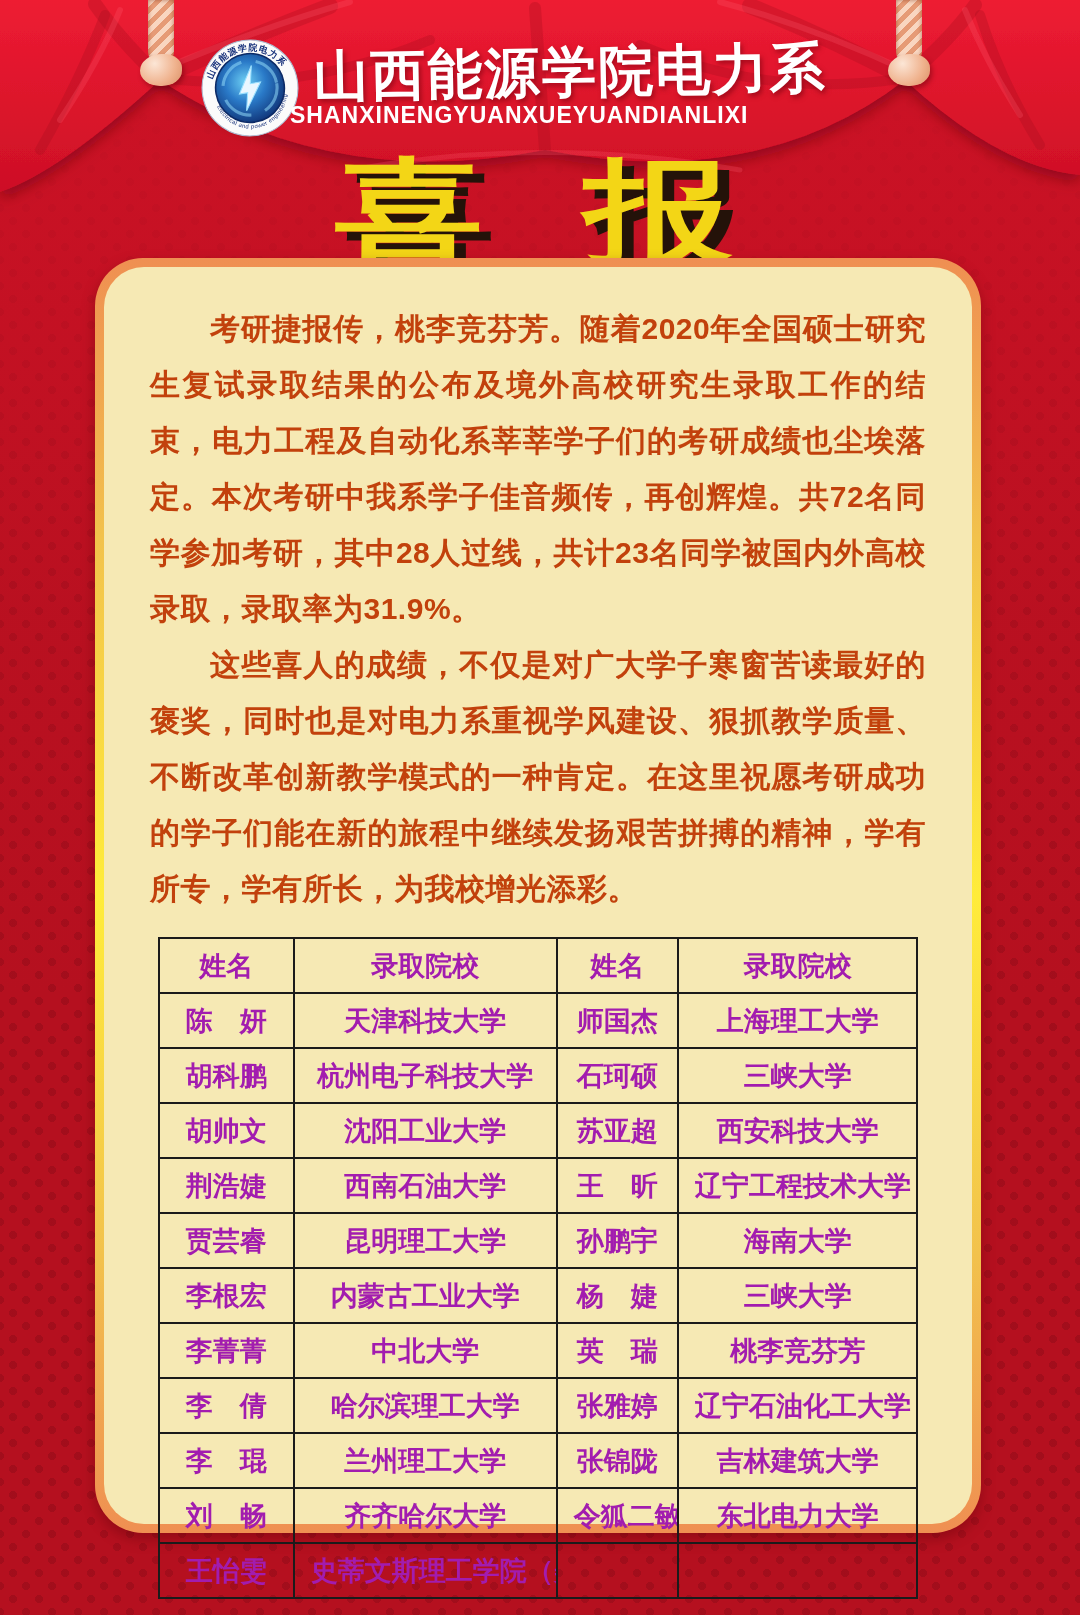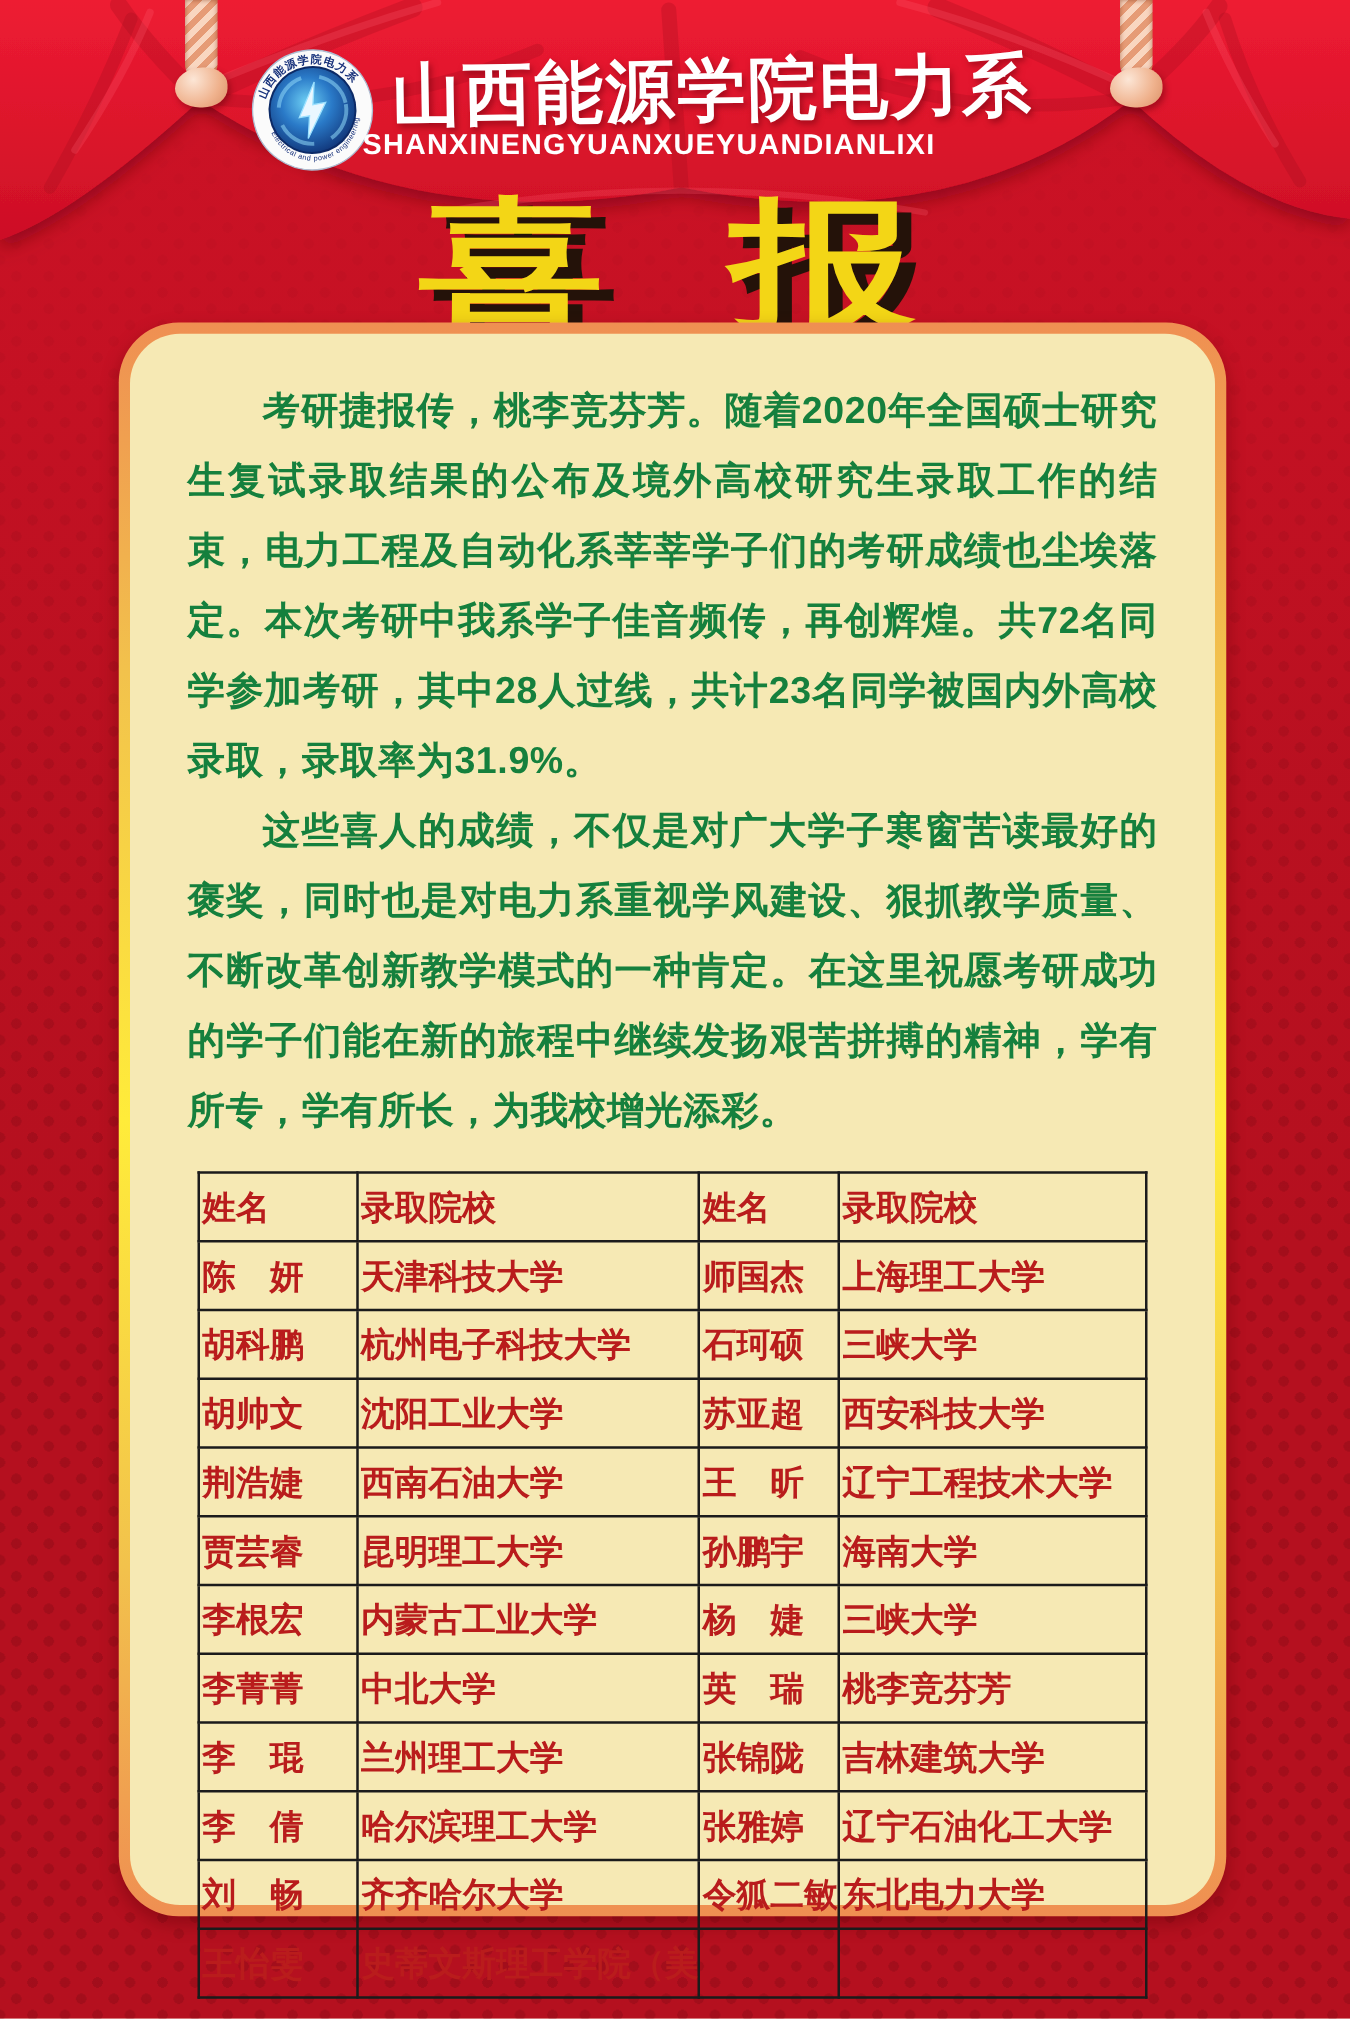--- a/index.html
+++ b/index.html
@@ -42,7 +42,7 @@
     box-shadow:0 6px 14px rgba(90,0,8,.4);}
   .panel{width:100%;height:100%;box-sizing:border-box;border-radius:40px;background:#f6e9b4;
     padding:34px 46px 0 46px;}
-  .para{margin:0;text-indent:2em;text-align:justify;color:#15803d;
+  .para{margin:0;text-indent:2em;text-align:justify;color:#c2410c;
     font-size:30px;line-height:56px;font-weight:700;letter-spacing:.5px;}
   
   table.adm{border-collapse:collapse;width:98%;margin:20px auto 0 auto;table-layout:fixed;}

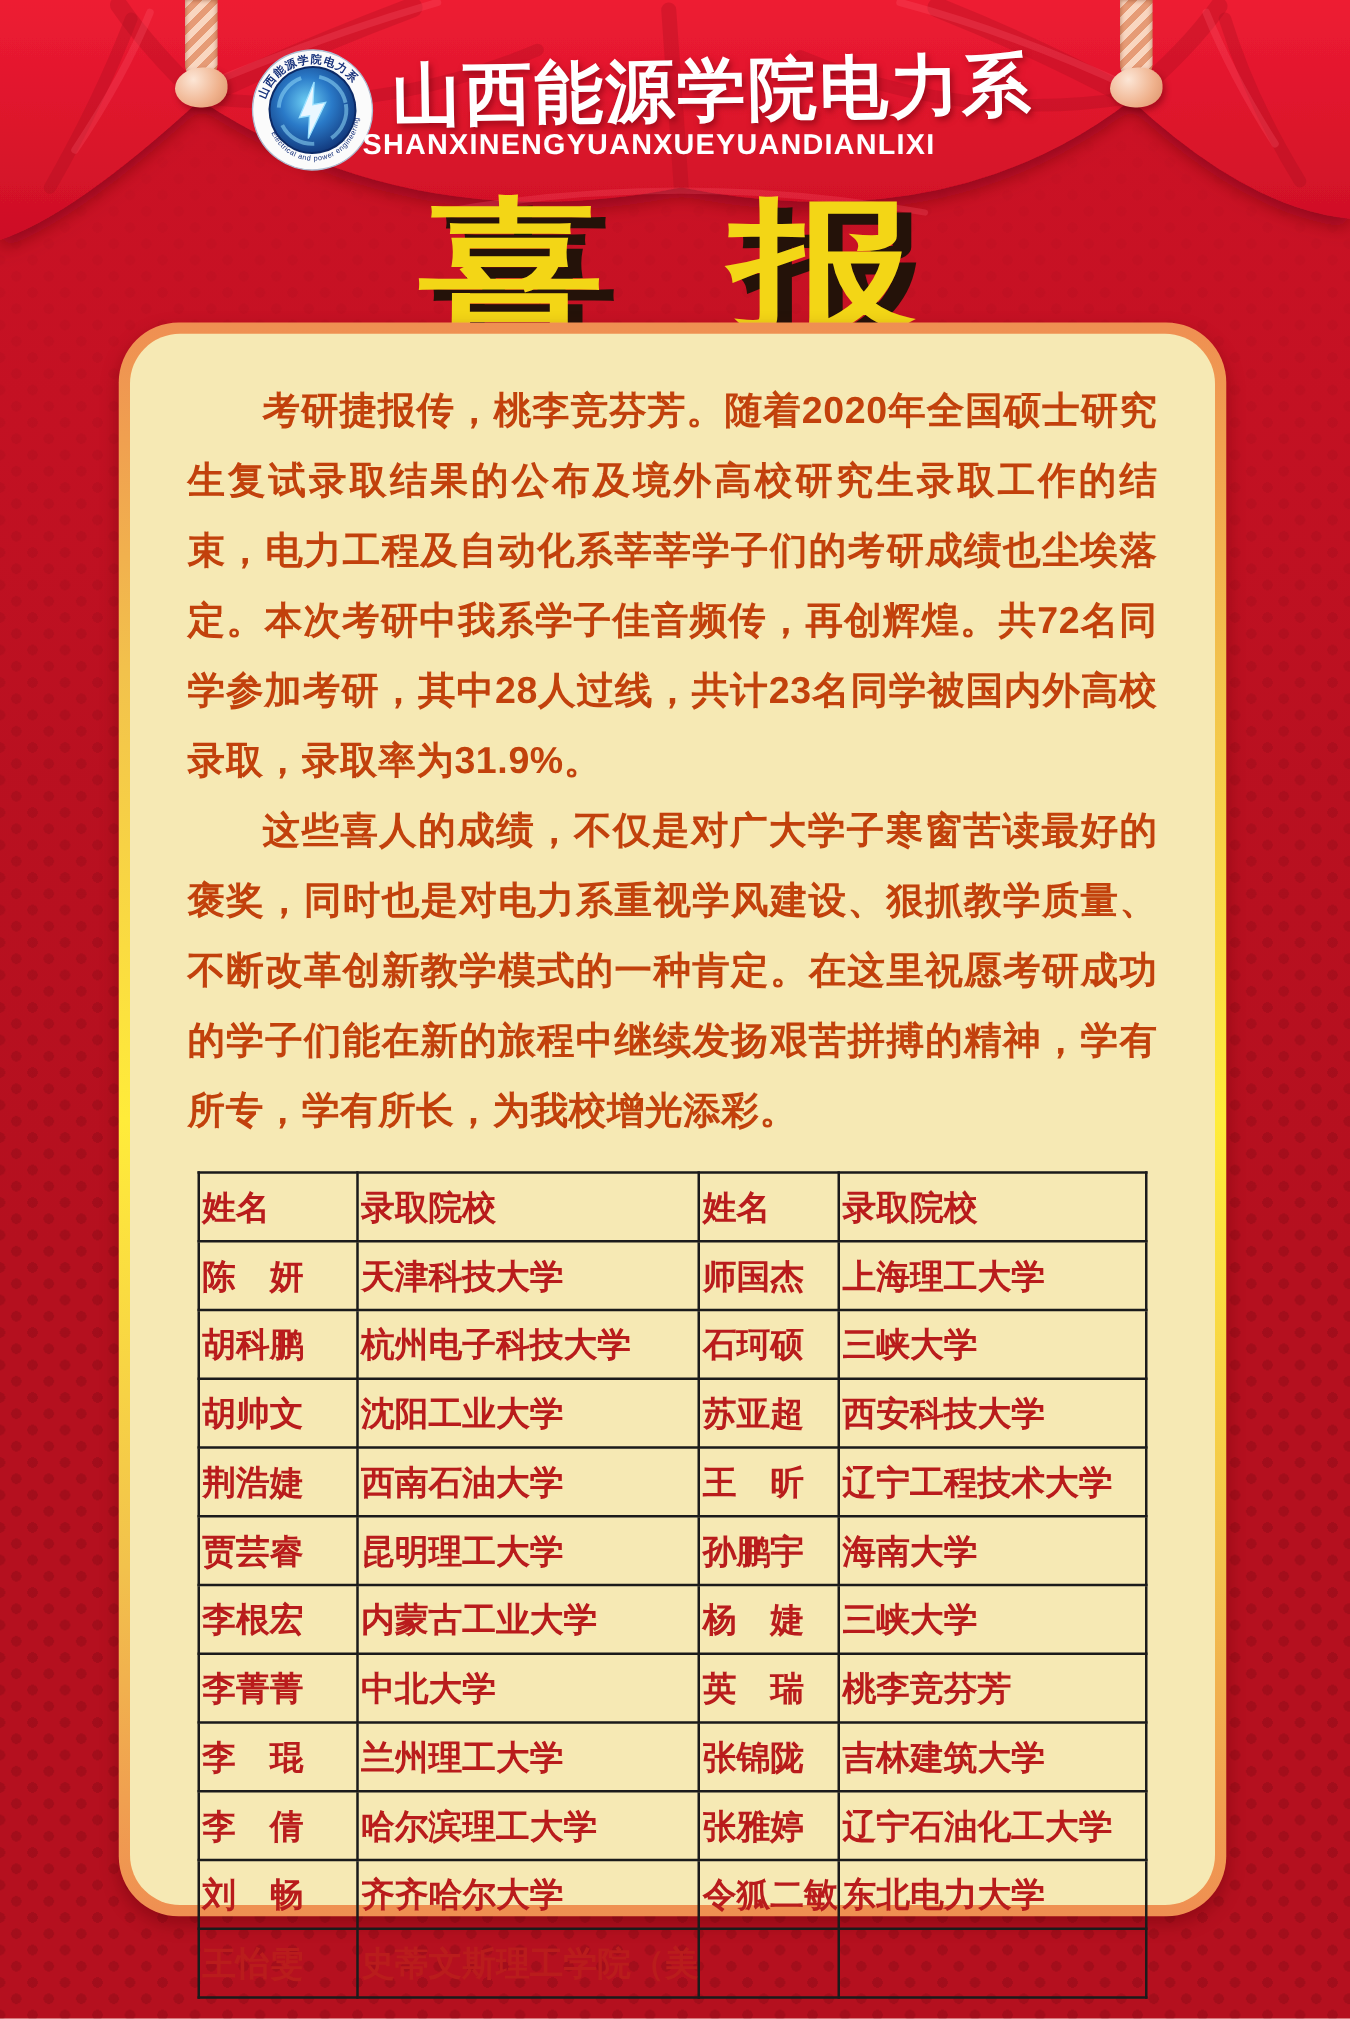--- a/index.html
+++ b/index.html
@@ -46,8 +46,8 @@
     font-size:30px;line-height:56px;font-weight:700;letter-spacing:.5px;}
   
   table.adm{border-collapse:collapse;width:98%;margin:20px auto 0 auto;table-layout:fixed;}
-  table.adm th,table.adm td{border:2.5px solid #1b1b1b;height:53px;text-align:left;
-    color:#b91c1c;font-size:27px;font-weight:700;padding:0 2px;overflow:hidden;white-space:nowrap;}
+  table.adm th,table.adm td{border:2.5px solid #1b1b1b;height:53px;text-align:center;
+    color:#a21caf;font-size:27px;font-weight:700;padding:0 16px;overflow:hidden;white-space:nowrap;}
   .c1{width:16.5%;} .c2{width:36.4%;} .c3{width:14.4%;} .c4{width:32.7%;}
 </style>
 </head>

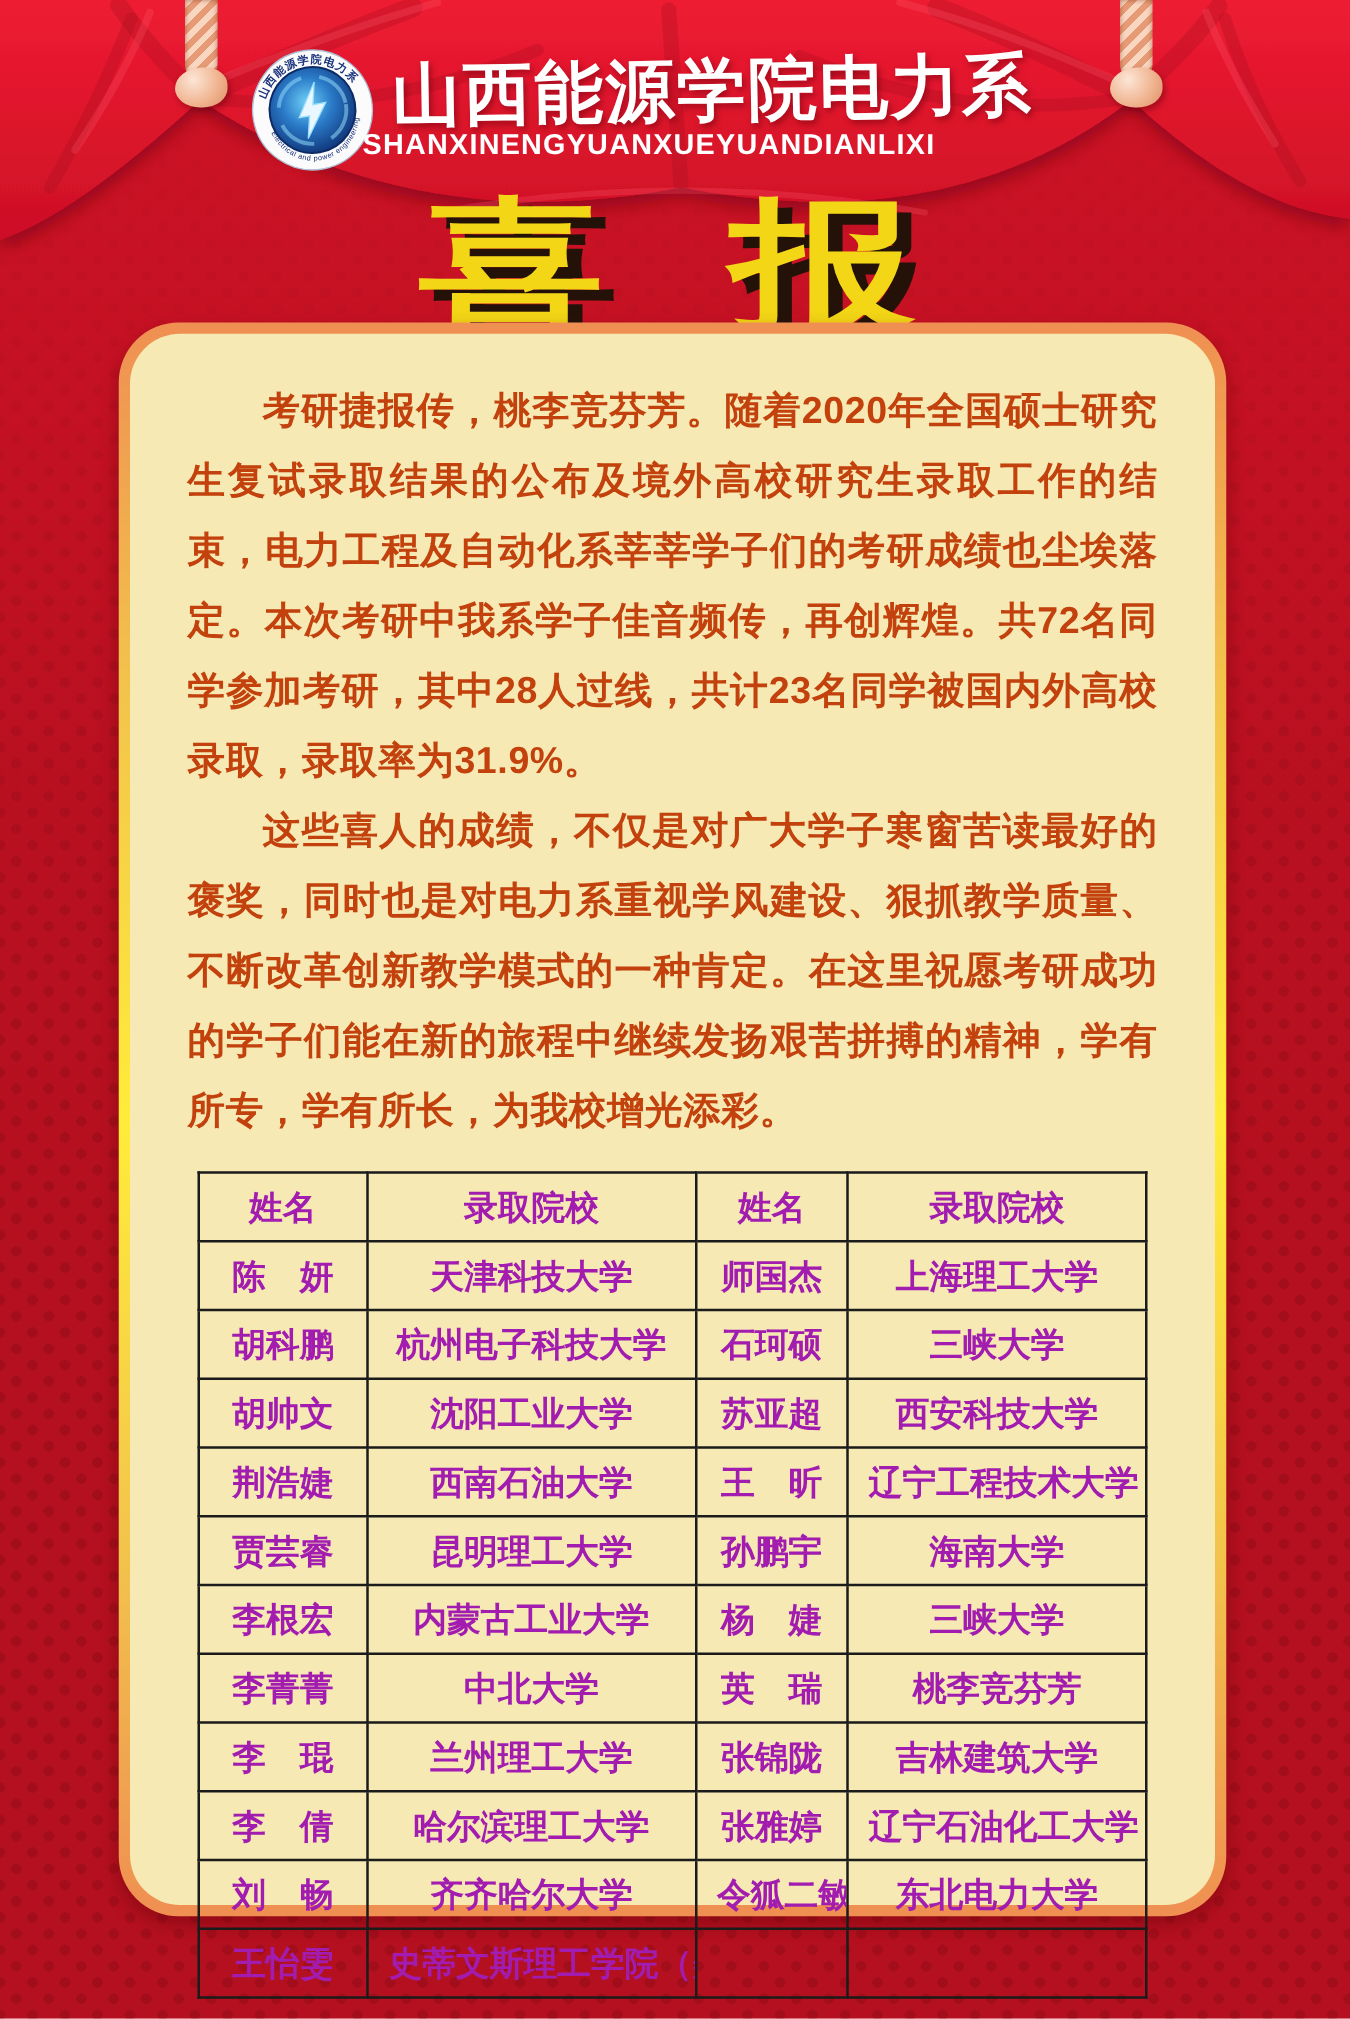--- a/index.html
+++ b/index.html
@@ -178,18 +178,18 @@
               <td>桃李竞芬芳</td>
             </tr>
             <tr>
+              <td>李　倩</td>
+              <td>哈尔滨理工大学</td>
+              <td>张雅婷</td>
+              <td>辽宁石油化工大学</td>
+            </tr>
+            <tr>
               <td>李　琨</td>
               <td>兰州理工大学</td>
               <td>张锦陇</td>
               <td>吉林建筑大学</td>
             </tr>
             <tr>
-              <td>李　倩</td>
-              <td>哈尔滨理工大学</td>
-              <td>张雅婷</td>
-              <td>辽宁石油化工大学</td>
-            </tr>
-            <tr>
               <td>刘　畅</td>
               <td>齐齐哈尔大学</td>
               <td>令狐二敏</td>

